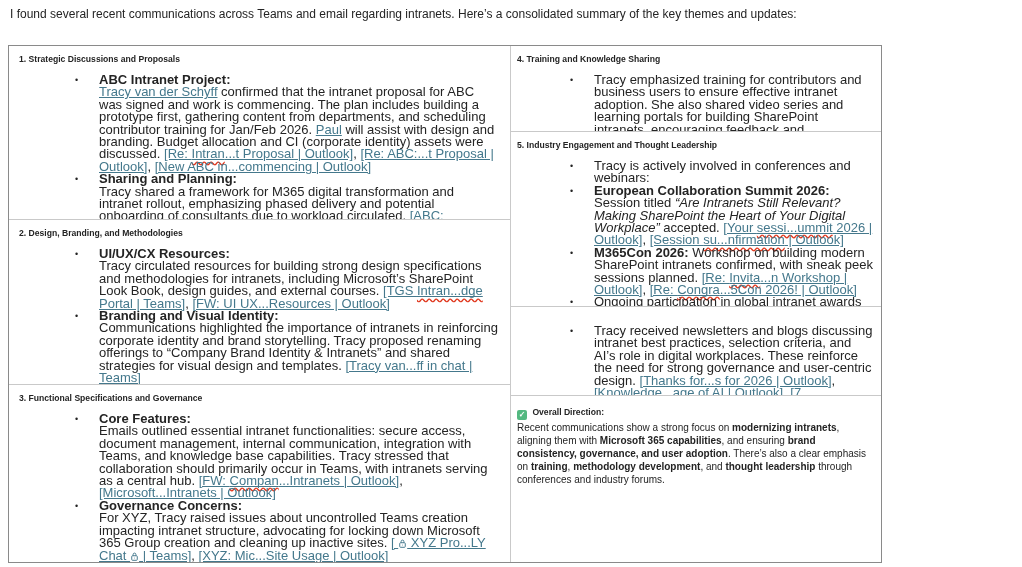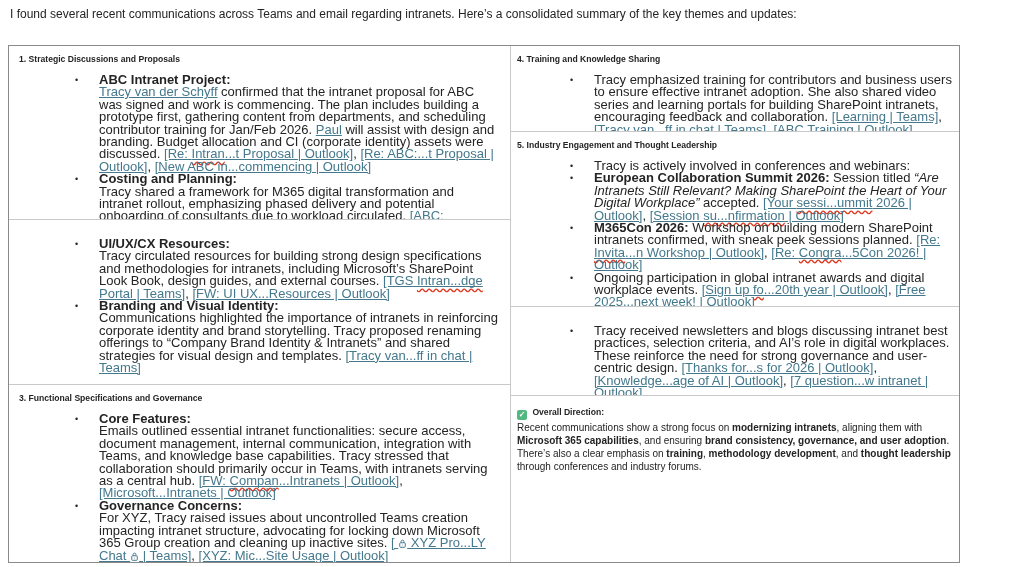--- a/index.html
+++ b/index.html
@@ -15,7 +15,7 @@
     font-size:12px; line-height:11px; margin:0;
   }
   .summary-box {
-    position:absolute; left:8px; top:45px; width:952px; height:518px;
+    position:absolute; left:8px; top:45px; width:874px; height:518px;
     border:1px solid #8a8a8a;
     display:flex;
     background:#fff;

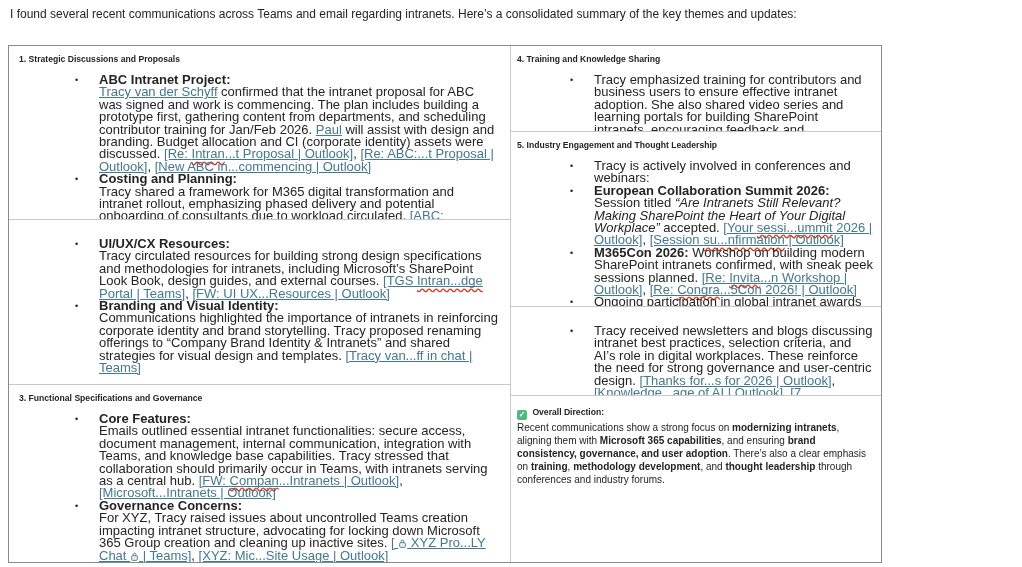--- a/index.html
+++ b/index.html
@@ -77,7 +77,7 @@
         <h3 class="cell-heading">1. Strategic Discussions and Proposals</h3>
         <ul class="bullets">
             <li><span class="b">ABC Intranet Project:</span><br><a href="#" class="link">Tracy van der Schyff</a><span> confirmed that the intranet proposal for ABC was signed and work is commencing. The plan includes building a prototype first, gathering content from departments, and scheduling contributor training for Jan/Feb 2026. </span><a href="#" class="link">Paul</a><span> will assist with design and branding. Budget allocation and CI (corporate identity) assets were discussed. </span><a href="#" class="link"><span>[Re: </span><span class="sq">Intran</span><span>...t Proposal | Outlook]</span></a><span>, </span><a href="#" class="link">[Re: ABC:...t Proposal | Outlook]</a><span>, </span><a href="#" class="link">[New ABC in...commencing | Outlook]</a></li>
-            <li><span class="b">Costing and Planning:</span><br><span>Tracy shared a framework for M365 digital transformation and intranet rollout, emphasizing phased delivery and potential onboarding of consultants due to workload circulated. </span><a href="#" class="link">[ABC: M365...on Costing | Outlook]</a></li>
+            <li><span class="b">Sharing and Planning:</span><br><span>Tracy shared a framework for M365 digital transformation and intranet rollout, emphasizing phased delivery and potential onboarding of consultants due to workload circulated. </span><a href="#" class="link">[ABC: M365...on Costing | Outlook]</a></li>
           </ul>
       </section>
       <section class="cell" style="height:165px">

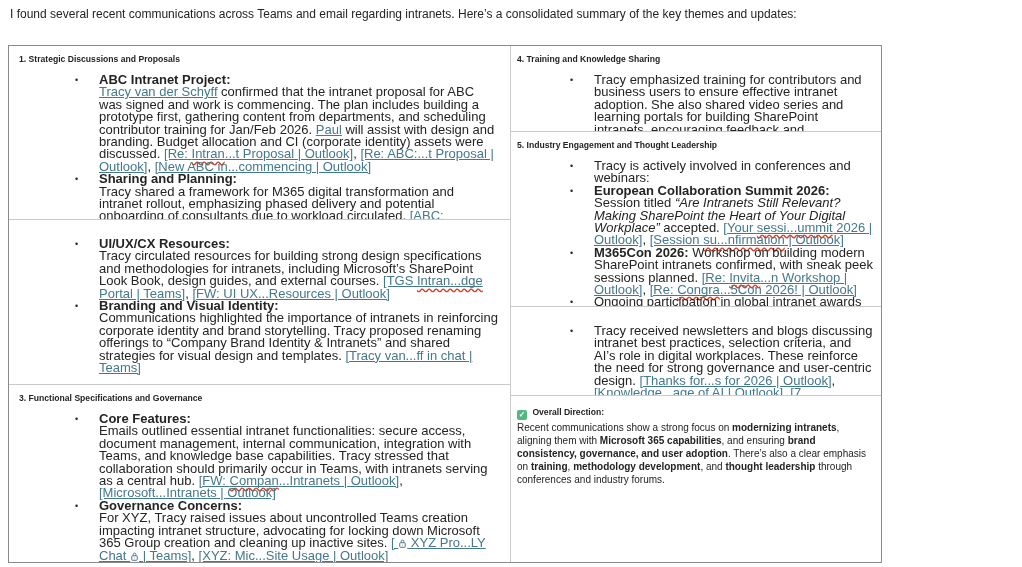--- a/index.html
+++ b/index.html
@@ -81,6 +81,7 @@
           </ul>
       </section>
       <section class="cell" style="height:165px">
+        <h3 class="cell-heading">2. Design, Branding, and Methodologies</h3>
         <ul class="bullets">
             <li><span class="b">UI/UX/CX Resources:</span><br><span>Tracy circulated resources for building strong design specifications and methodologies for intranets, including Microsoft’s SharePoint Look Book, design guides, and external courses. </span><a href="#" class="link"><span>[TGS </span><span class="sq">Intran...dge</span><span> Portal | Teams]</span></a><span>, </span><a href="#" class="link">[FW: UI UX...Resources | Outlook]</a></li>
             <li><span class="b">Branding and Visual Identity:</span><br><span>Communications highlighted the importance of intranets in reinforcing corporate identity and brand storytelling. Tracy proposed renaming offerings to “Company Brand Identity &amp; Intranets” and shared strategies for visual design and templates. </span><a href="#" class="link">[Tracy van...ff in chat | Teams]</a></li>

